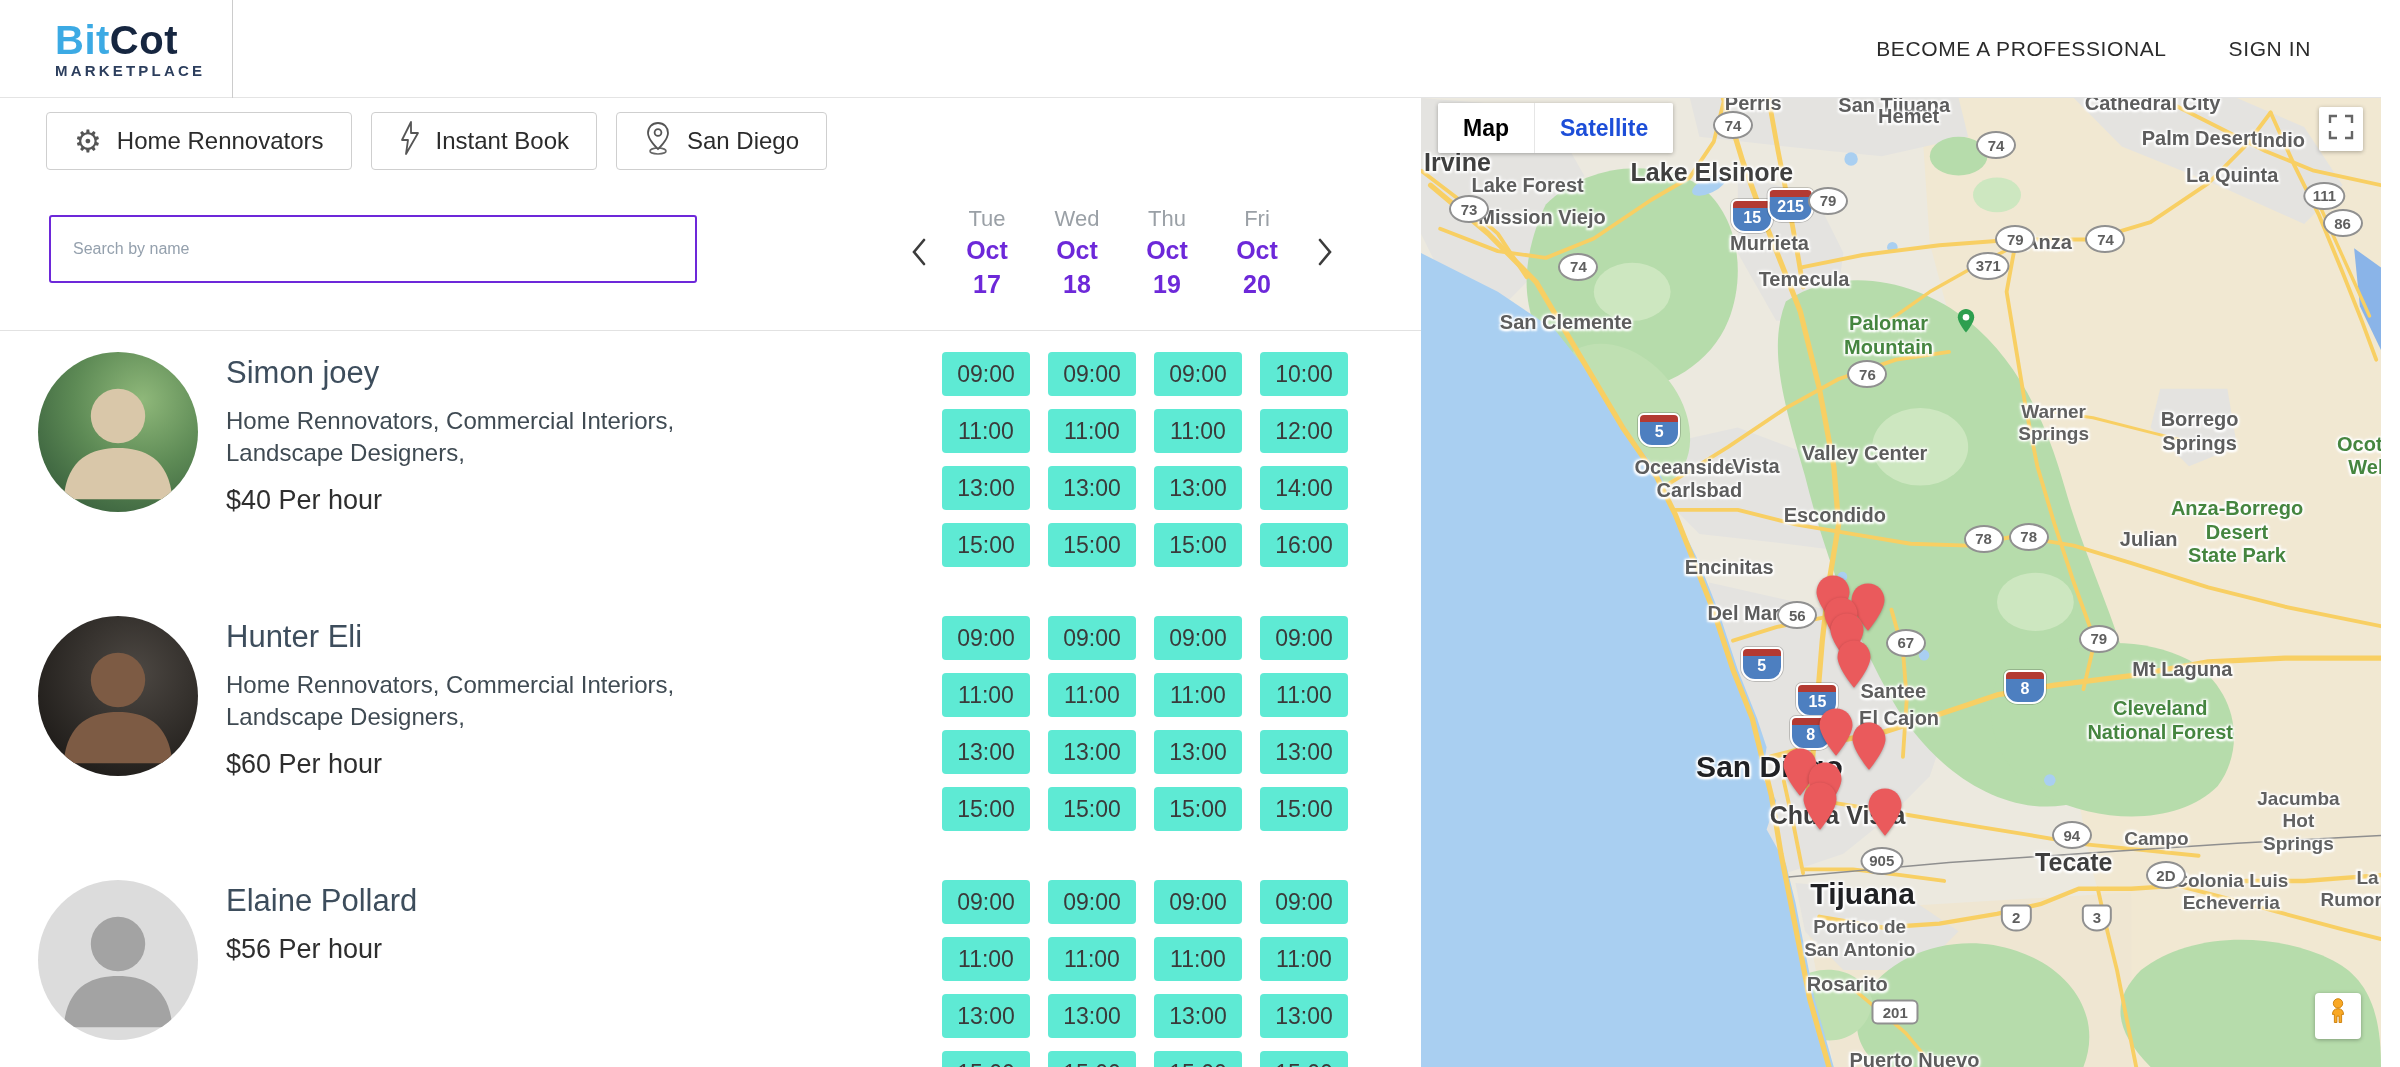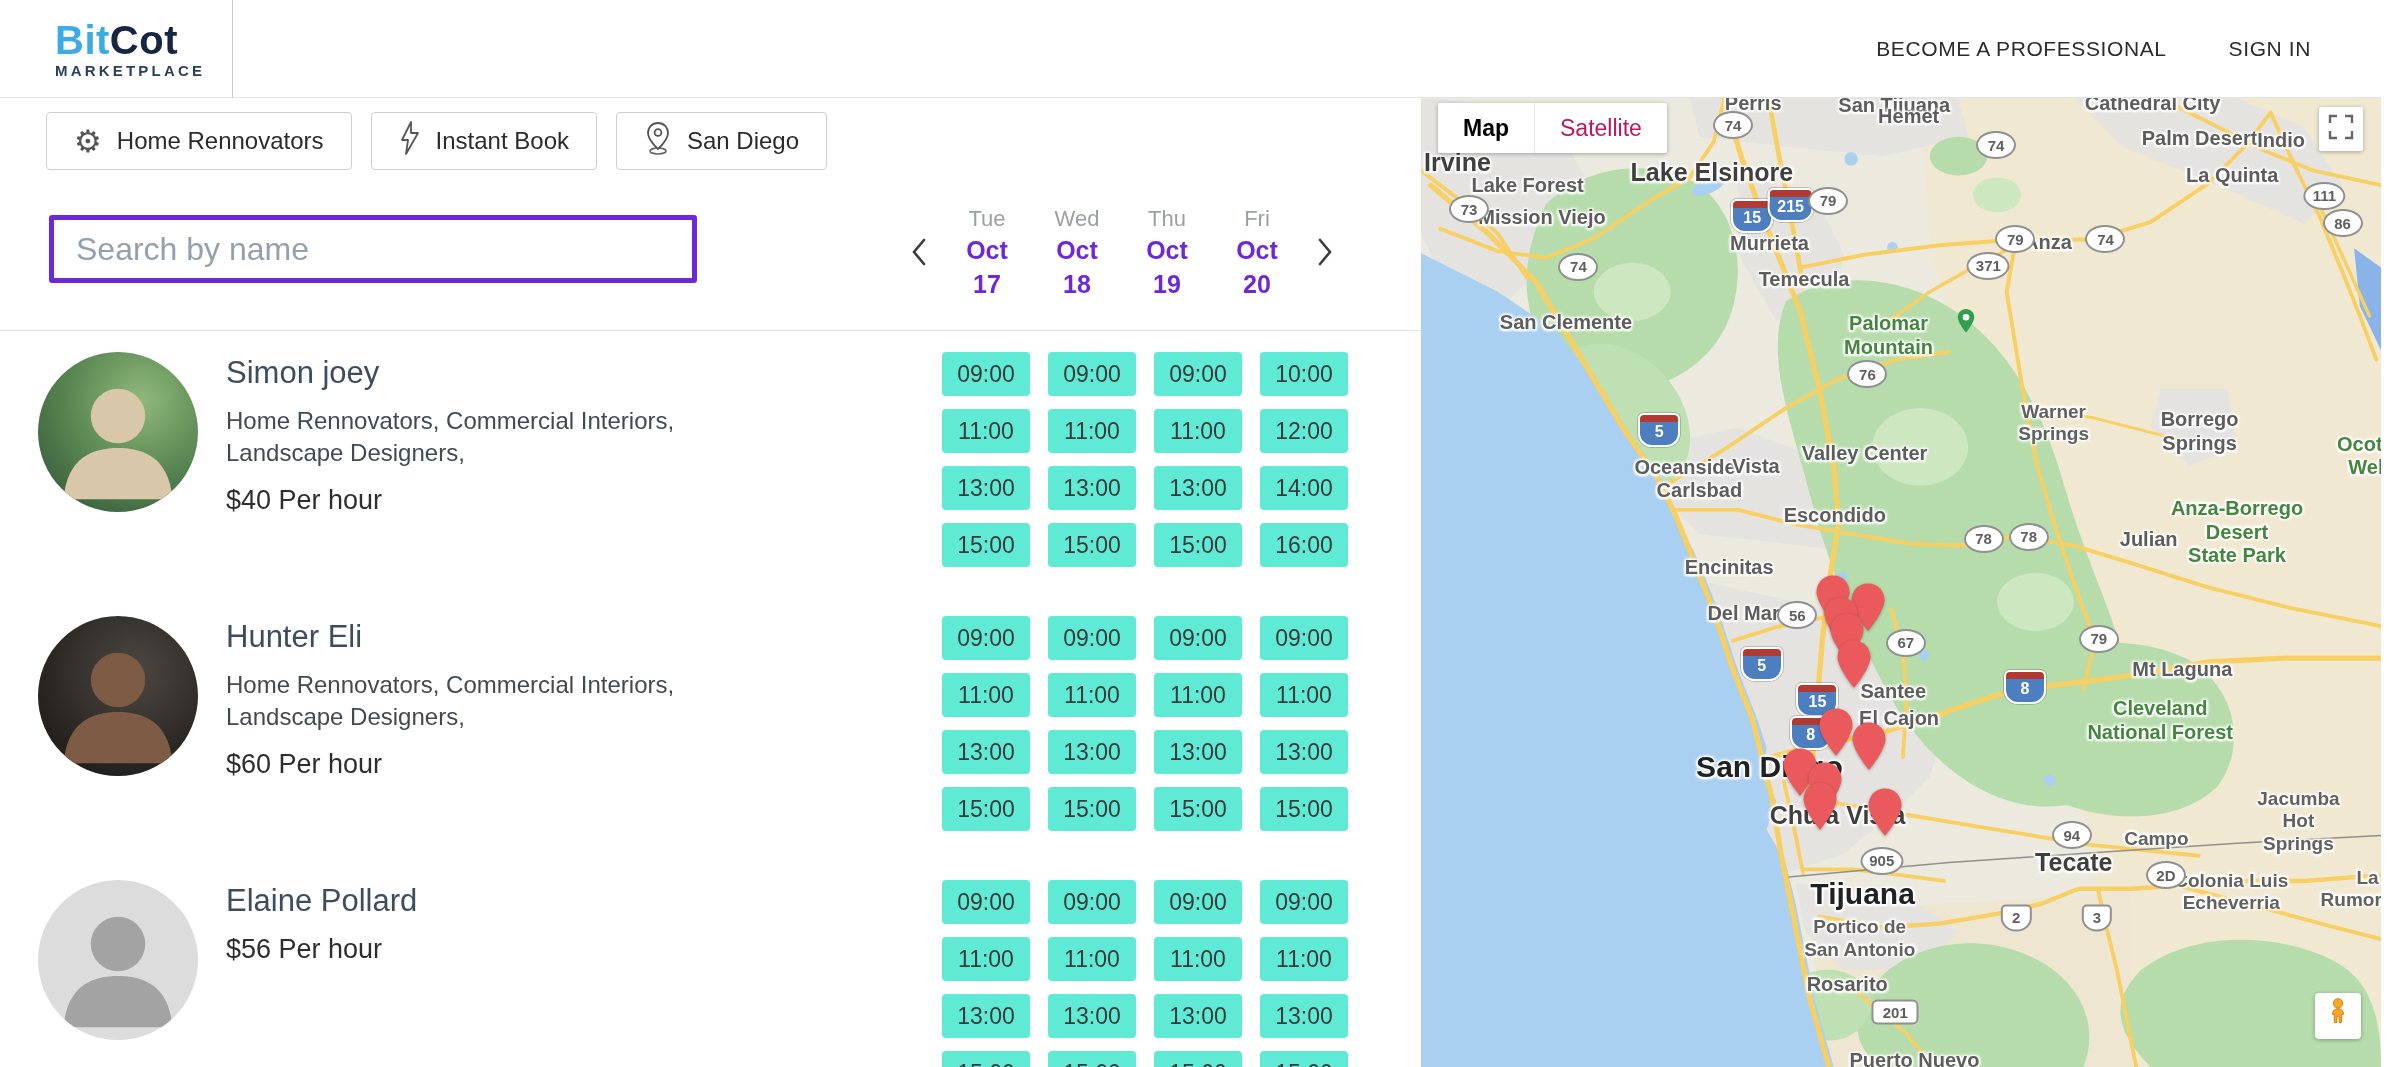--- a/index.html
+++ b/index.html
@@ -96,7 +96,7 @@
                    align-items:center; cursor:pointer; border:none;
                    font-family:"Liberation Sans",sans-serif; }
   .map-ctl .mbtn.sel { font-weight:bold; color:#000; }
-  .map-ctl .mbtn.unsel { color:#be185d; border-left:1px solid #e6e6e6; }
+  .map-ctl .mbtn.unsel { color:#1d4ed8; border-left:1px solid #e6e6e6;font-weight:bold; }
   .fs-btn { position:absolute; right:18px; top:9px; width:44px; height:44px; background:#fff;
             border-radius:2px; box-shadow:0 1px 4px rgba(0,0,0,.3); z-index:6; display:flex;
             align-items:center; justify-content:center; cursor:pointer; }

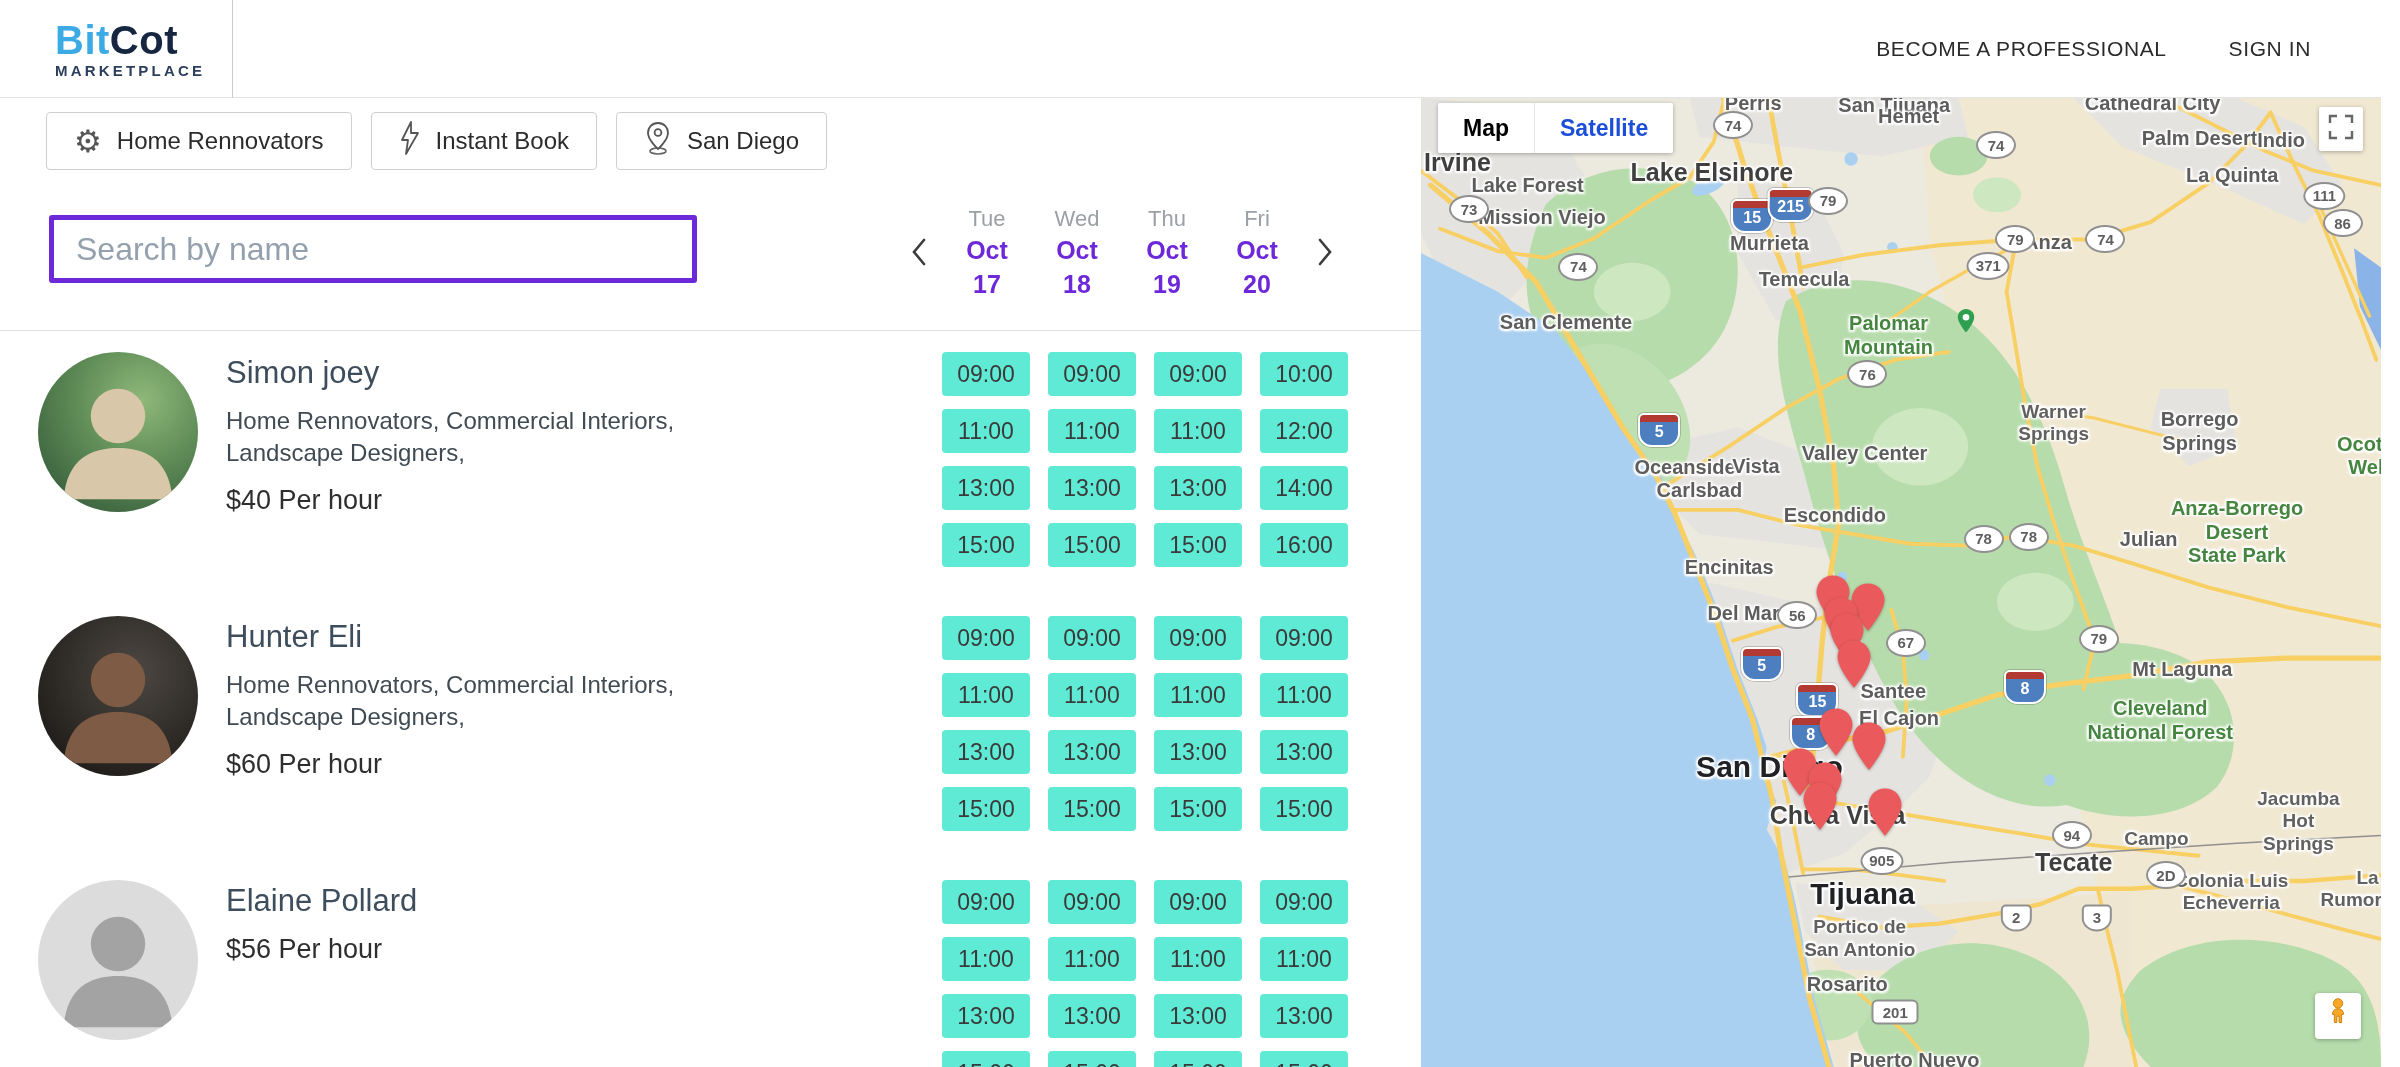--- a/index.html
+++ b/index.html
@@ -32,7 +32,7 @@
 
   .search-row { position:relative; height:161px; border-bottom:1px solid #e2e2e2; }
   .search-input { position:absolute; left:49px; top:45px; width:648px; height:68px;
-                  border:5px solid #6d28d9; border-radius:3px; font-size:32px; padding:0 22px;
+                  border:2px solid #6d28d9; border-radius:3px; font-size:16px; padding:0 22px;
                   color:#333; font-family:"Liberation Sans",sans-serif; outline:none; }
   .search-input::placeholder { color:#94a0ad; }
   .datenav { position:absolute; right:73px; top:22px; display:flex; align-items:center; }

